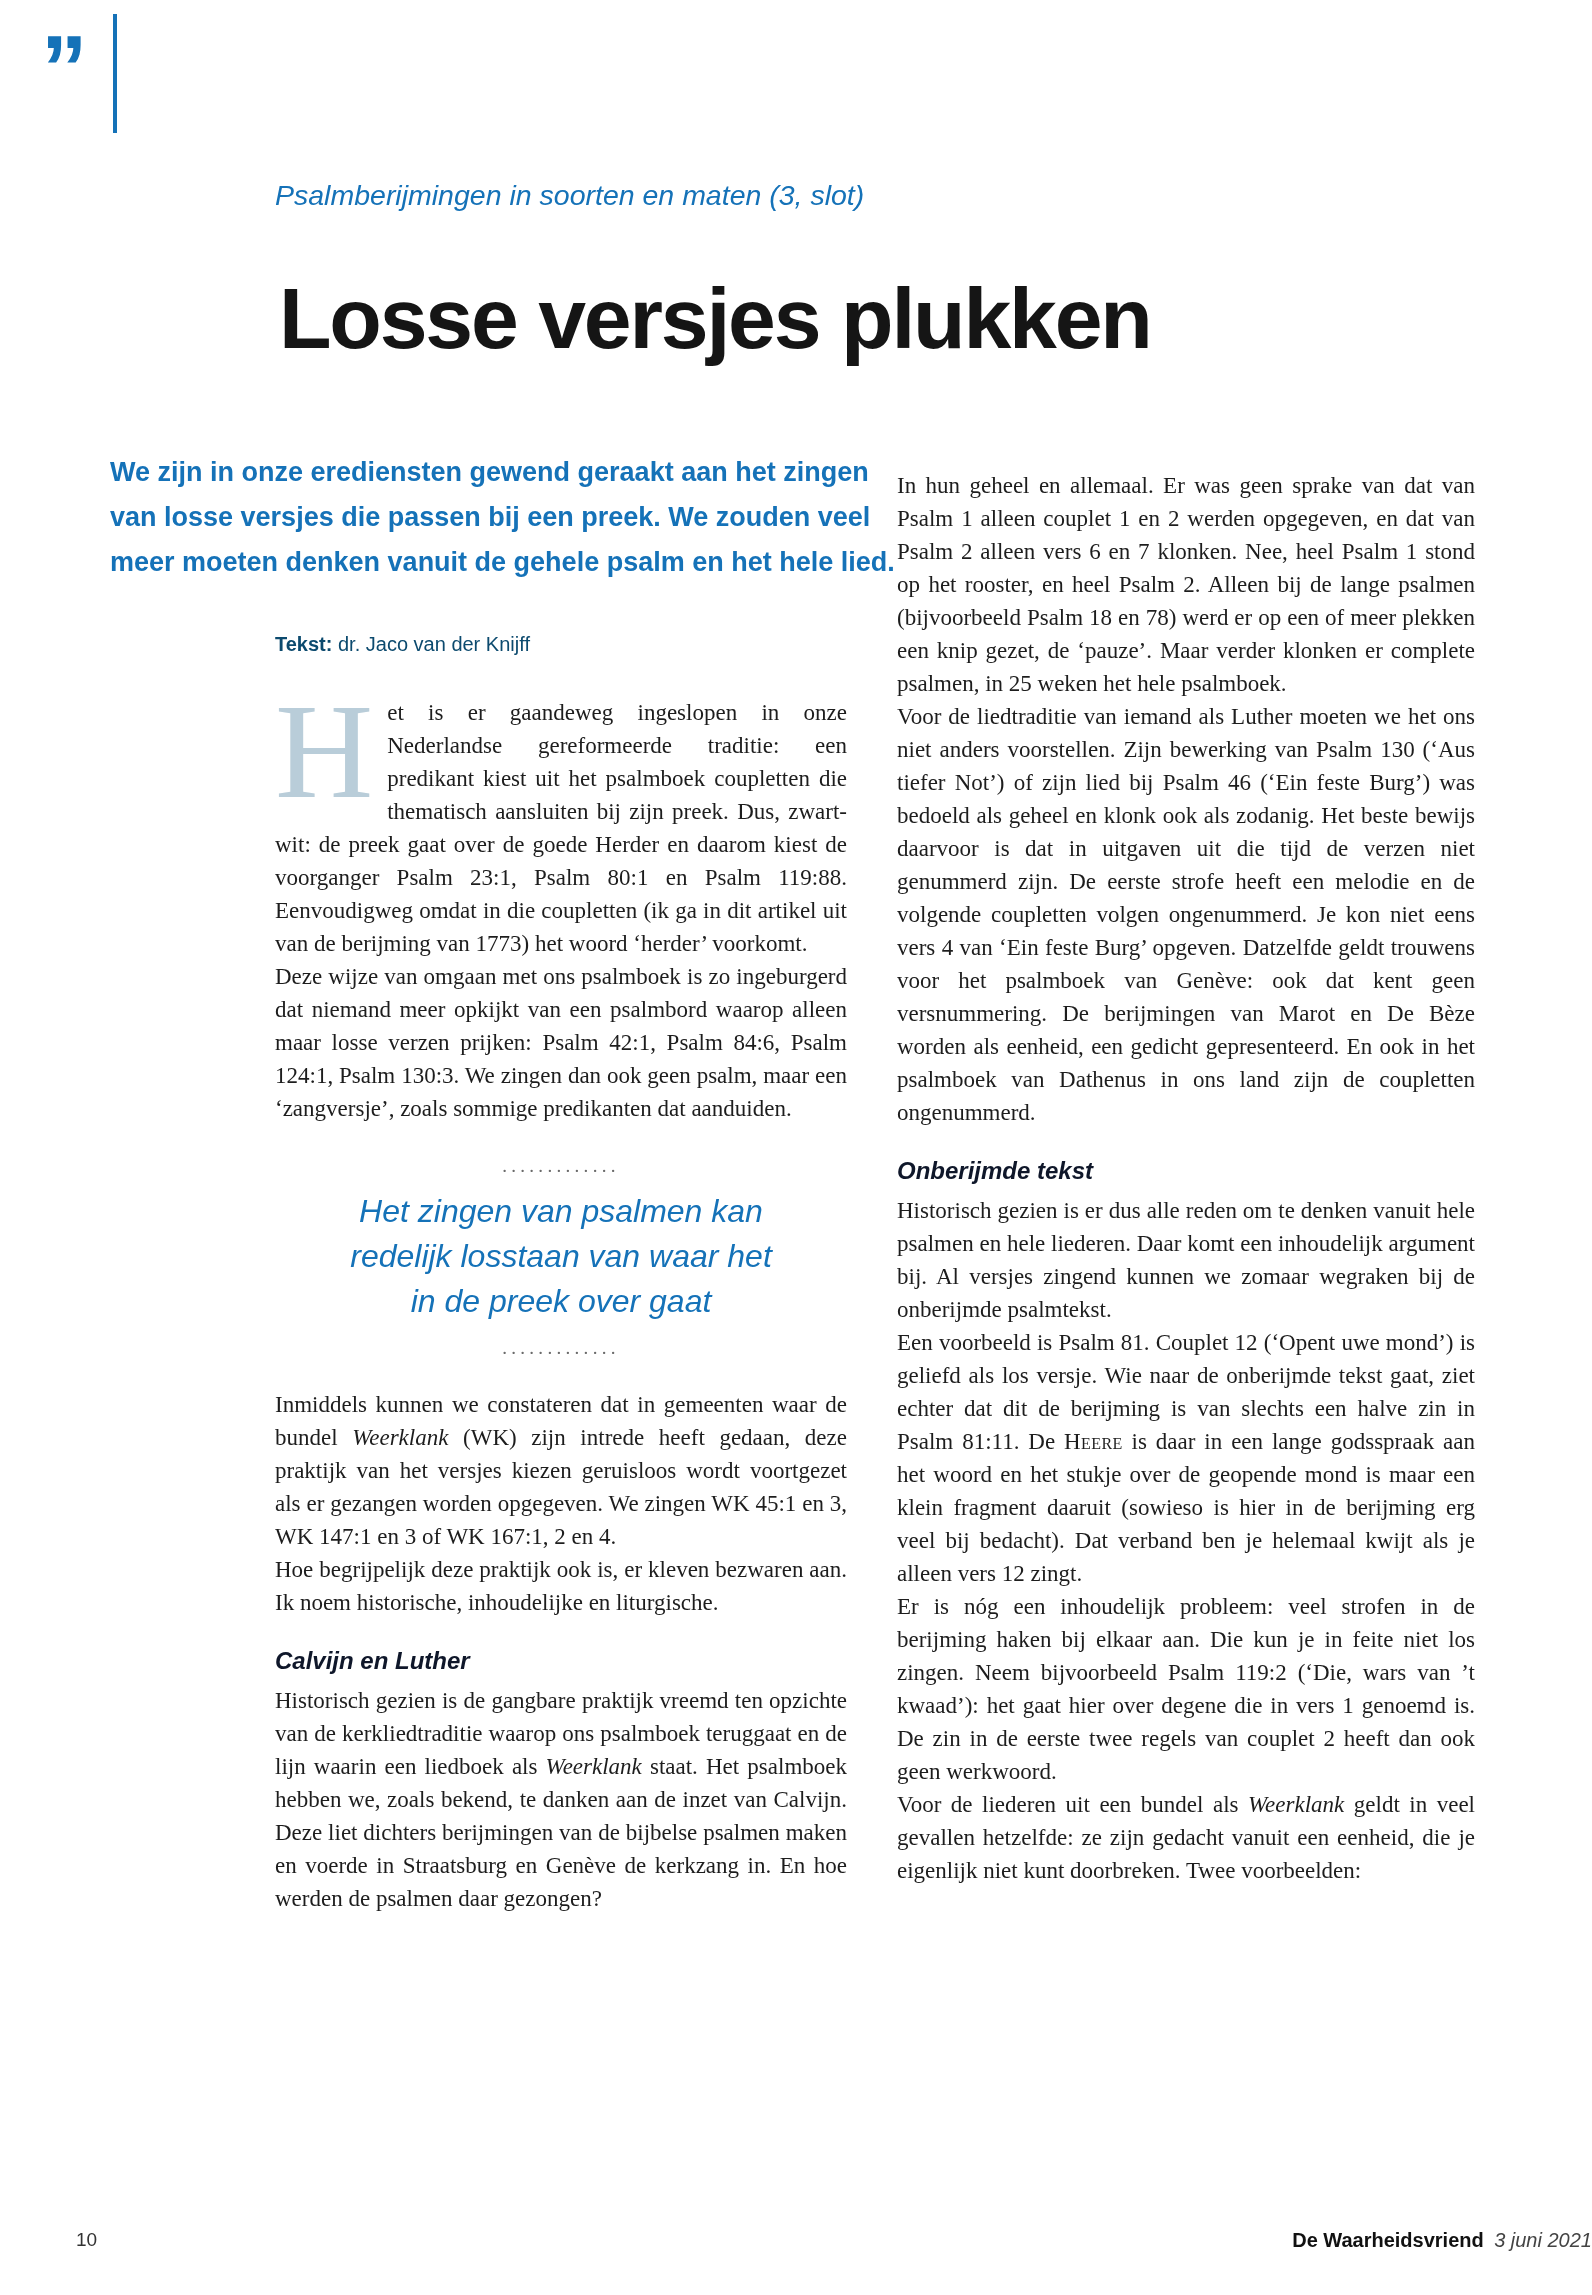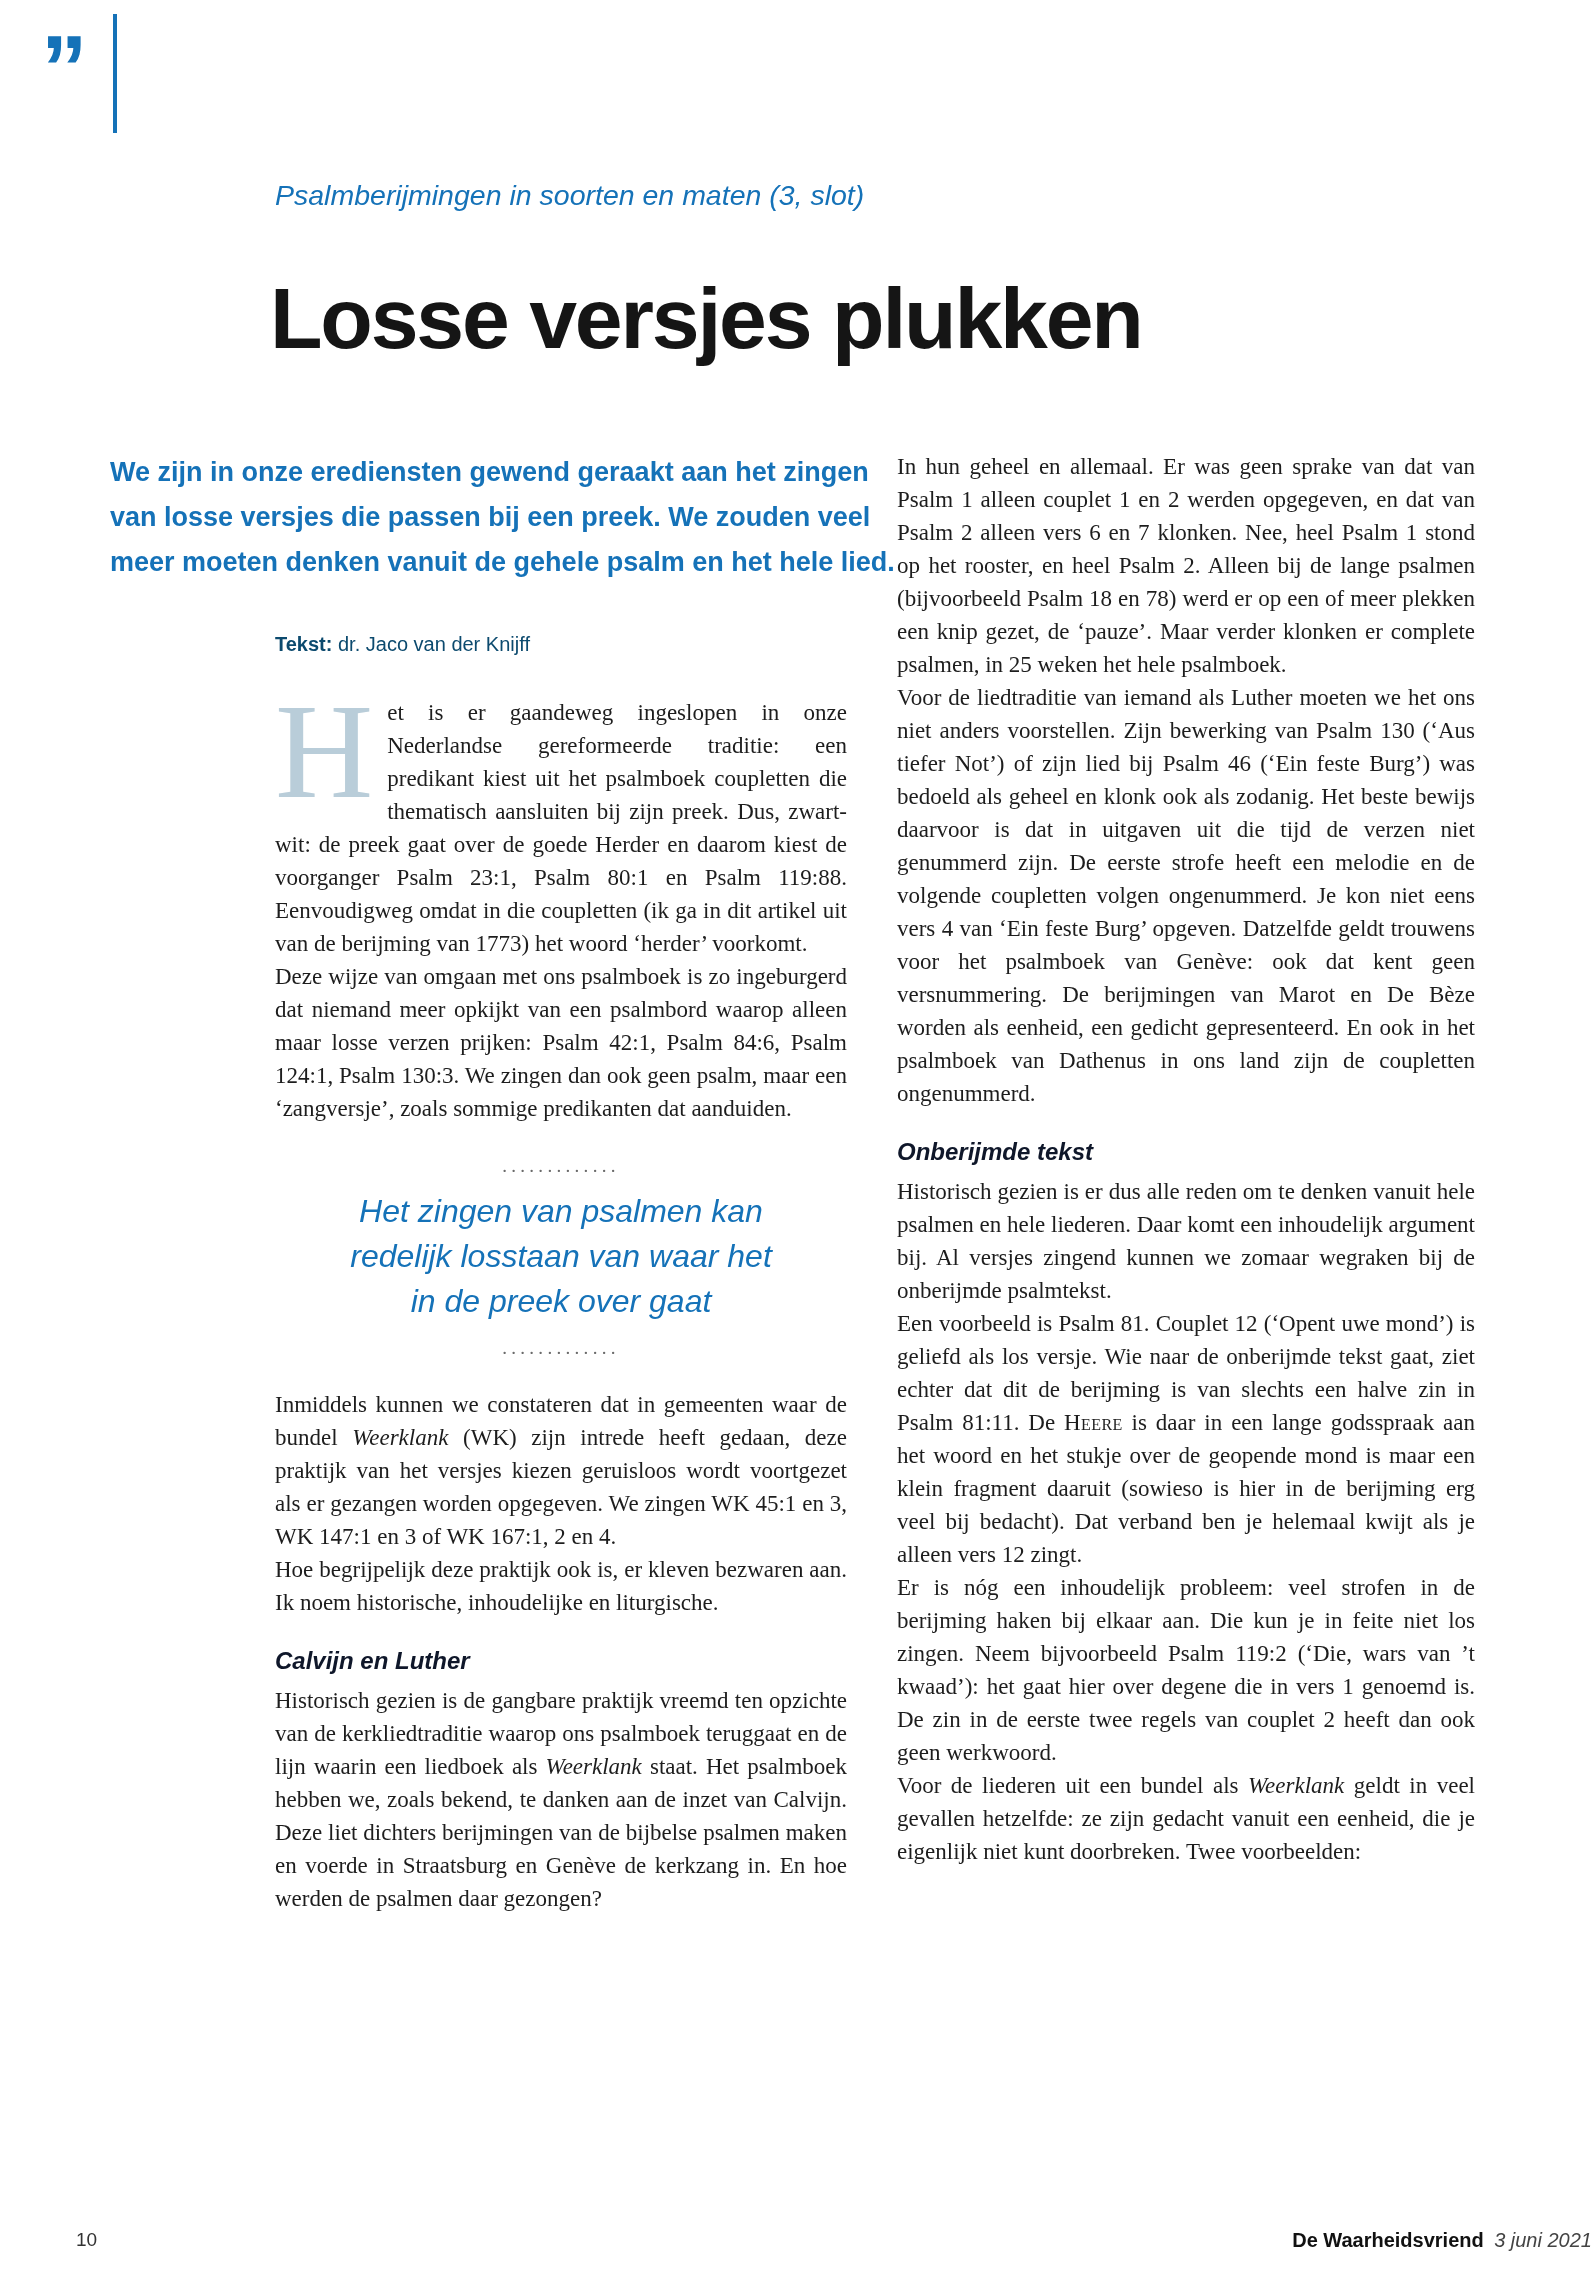--- a/index.html
+++ b/index.html
@@ -29,7 +29,7 @@
     font-style:italic; font-size:28.5px; color:#1572b8;
   }
   #title {
-    position:absolute; left:270px; top:273px;
+    position:absolute; left:279px; top:273px;
     font-family:"Liberation Sans", sans-serif;
     font-size:86px; font-weight:bold; letter-spacing:-2.2px;
     line-height:1.05; color:#151515; white-space:nowrap;

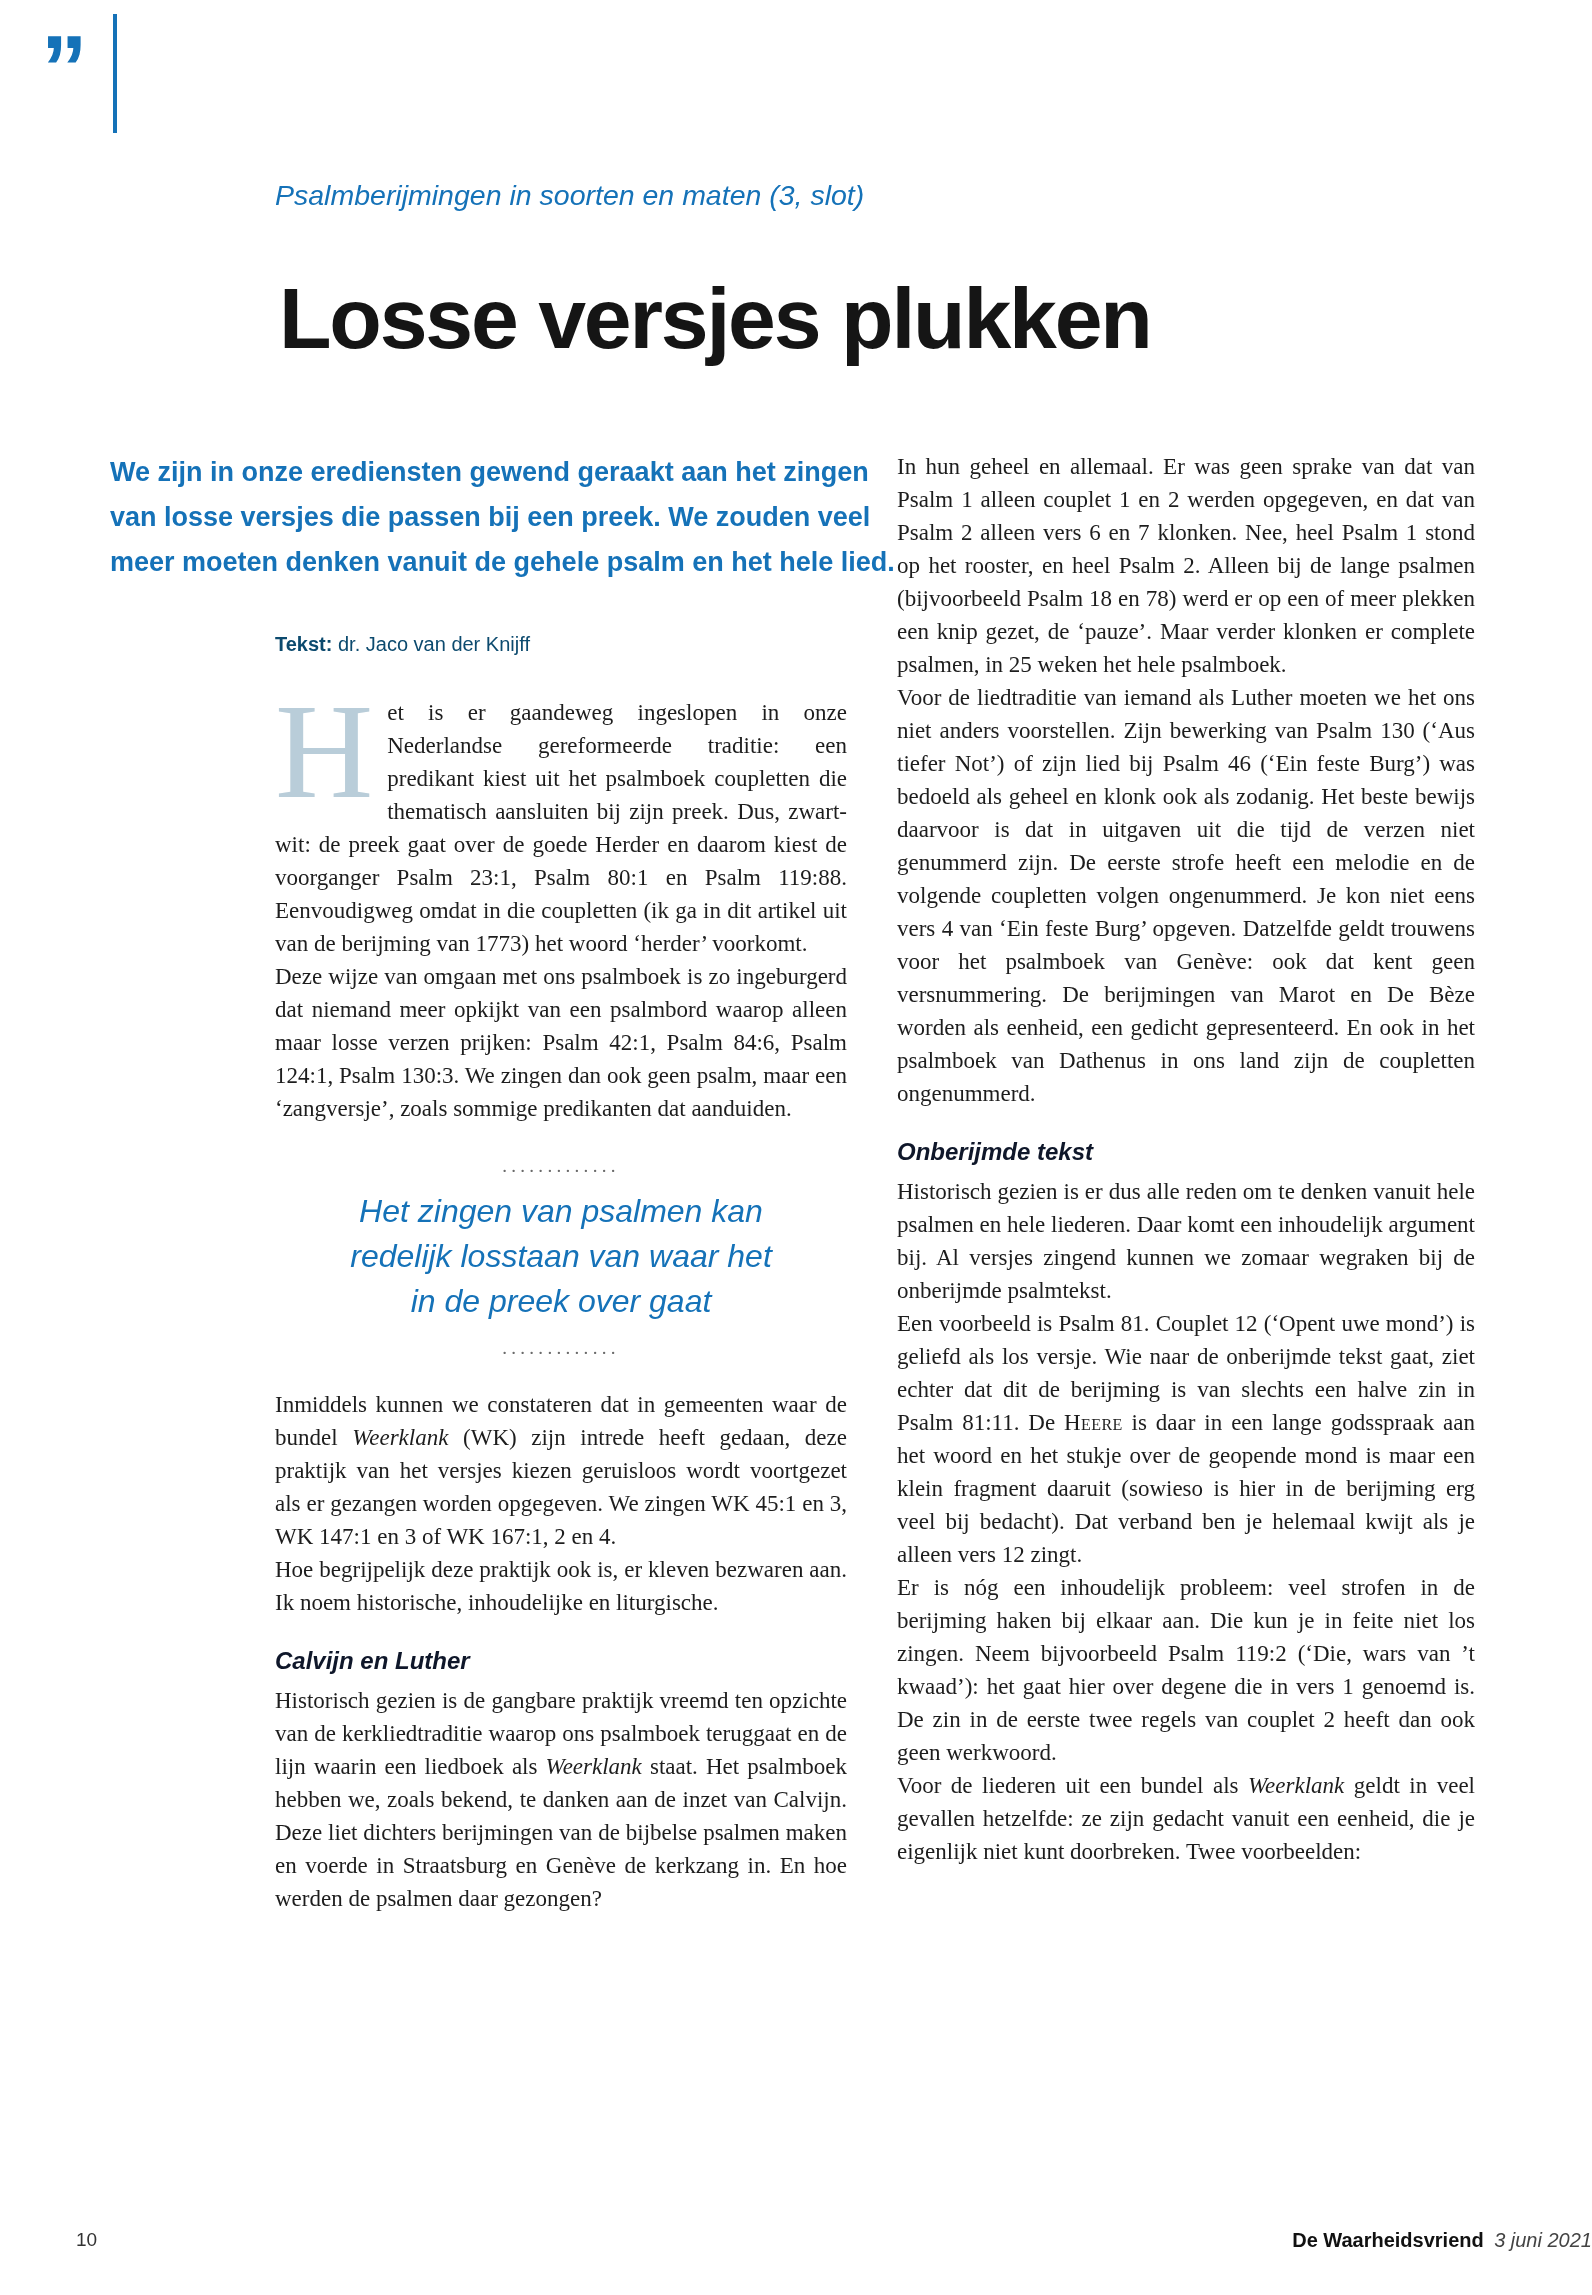--- a/index.html
+++ b/index.html
@@ -49,7 +49,7 @@
 
   
   #col-left  { position:absolute; left:275px;  top:696px; width:572px; }
-  #col-right { position:absolute; left:897px; top:450px; width:578px; }
+  #col-right { position:absolute; left:897px; top:469px; width:578px; }
 
   .body-p {
     font-family:"Liberation Serif", serif;

